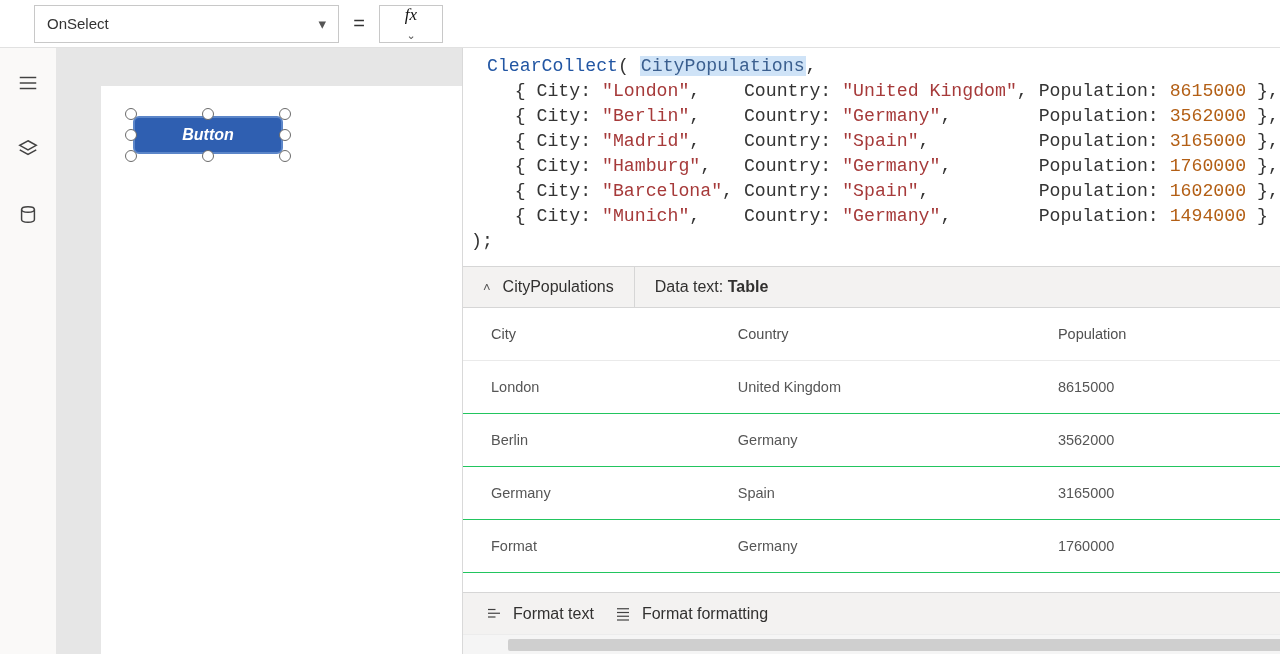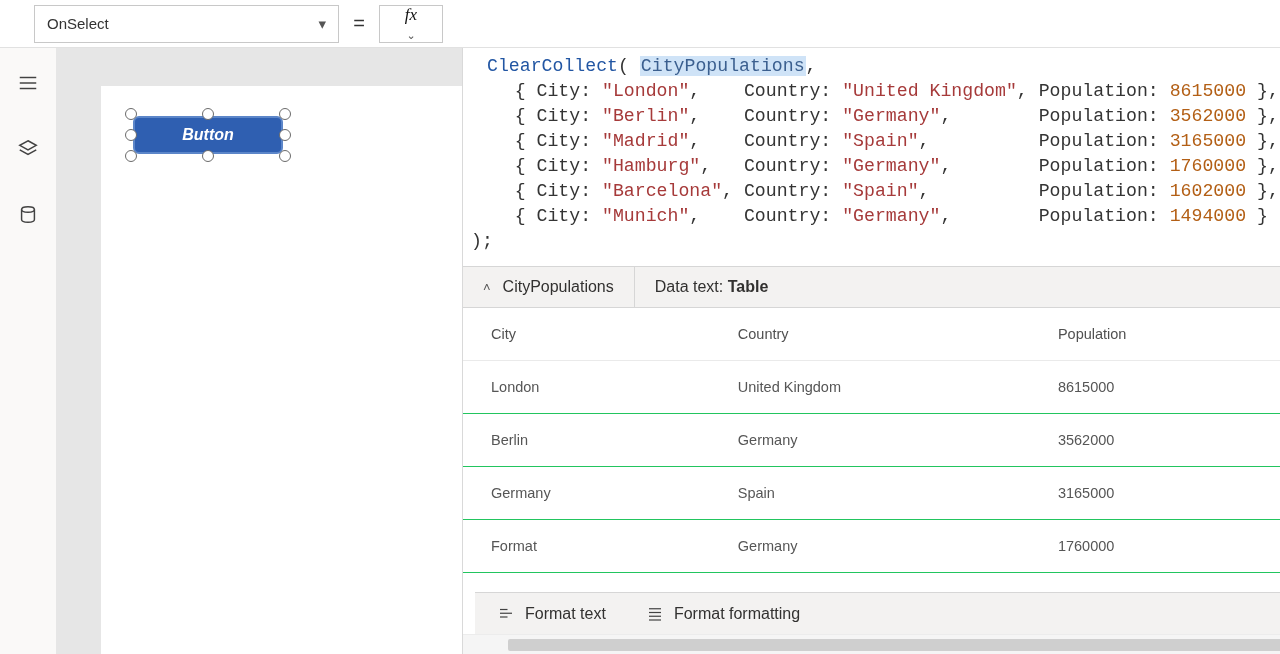--- a/index.html
+++ b/index.html
@@ -61,7 +61,7 @@
   table.data td { color: #565656; }
 
   
-  .footer { height: 42px; border-top: 1px solid #d6d6d6; background: #f3f2f1; display: flex; align-items: center; gap: 40px; padding-left: 22px; font-size: 16px; color: #323130; margin-left: 12px; }
+  .footer { height: 42px; border-top: 1px solid #d6d6d6; background: #f3f2f1; display: flex; align-items: center; gap: 20px; padding-left: 22px; font-size: 16px; color: #323130; }
   .footer .fbtn { display: flex; align-items: center; gap: 10px; }
   .footer svg { width: 18px; height: 18px; stroke: #424242; fill: none; stroke-width: 1.6; }
 

